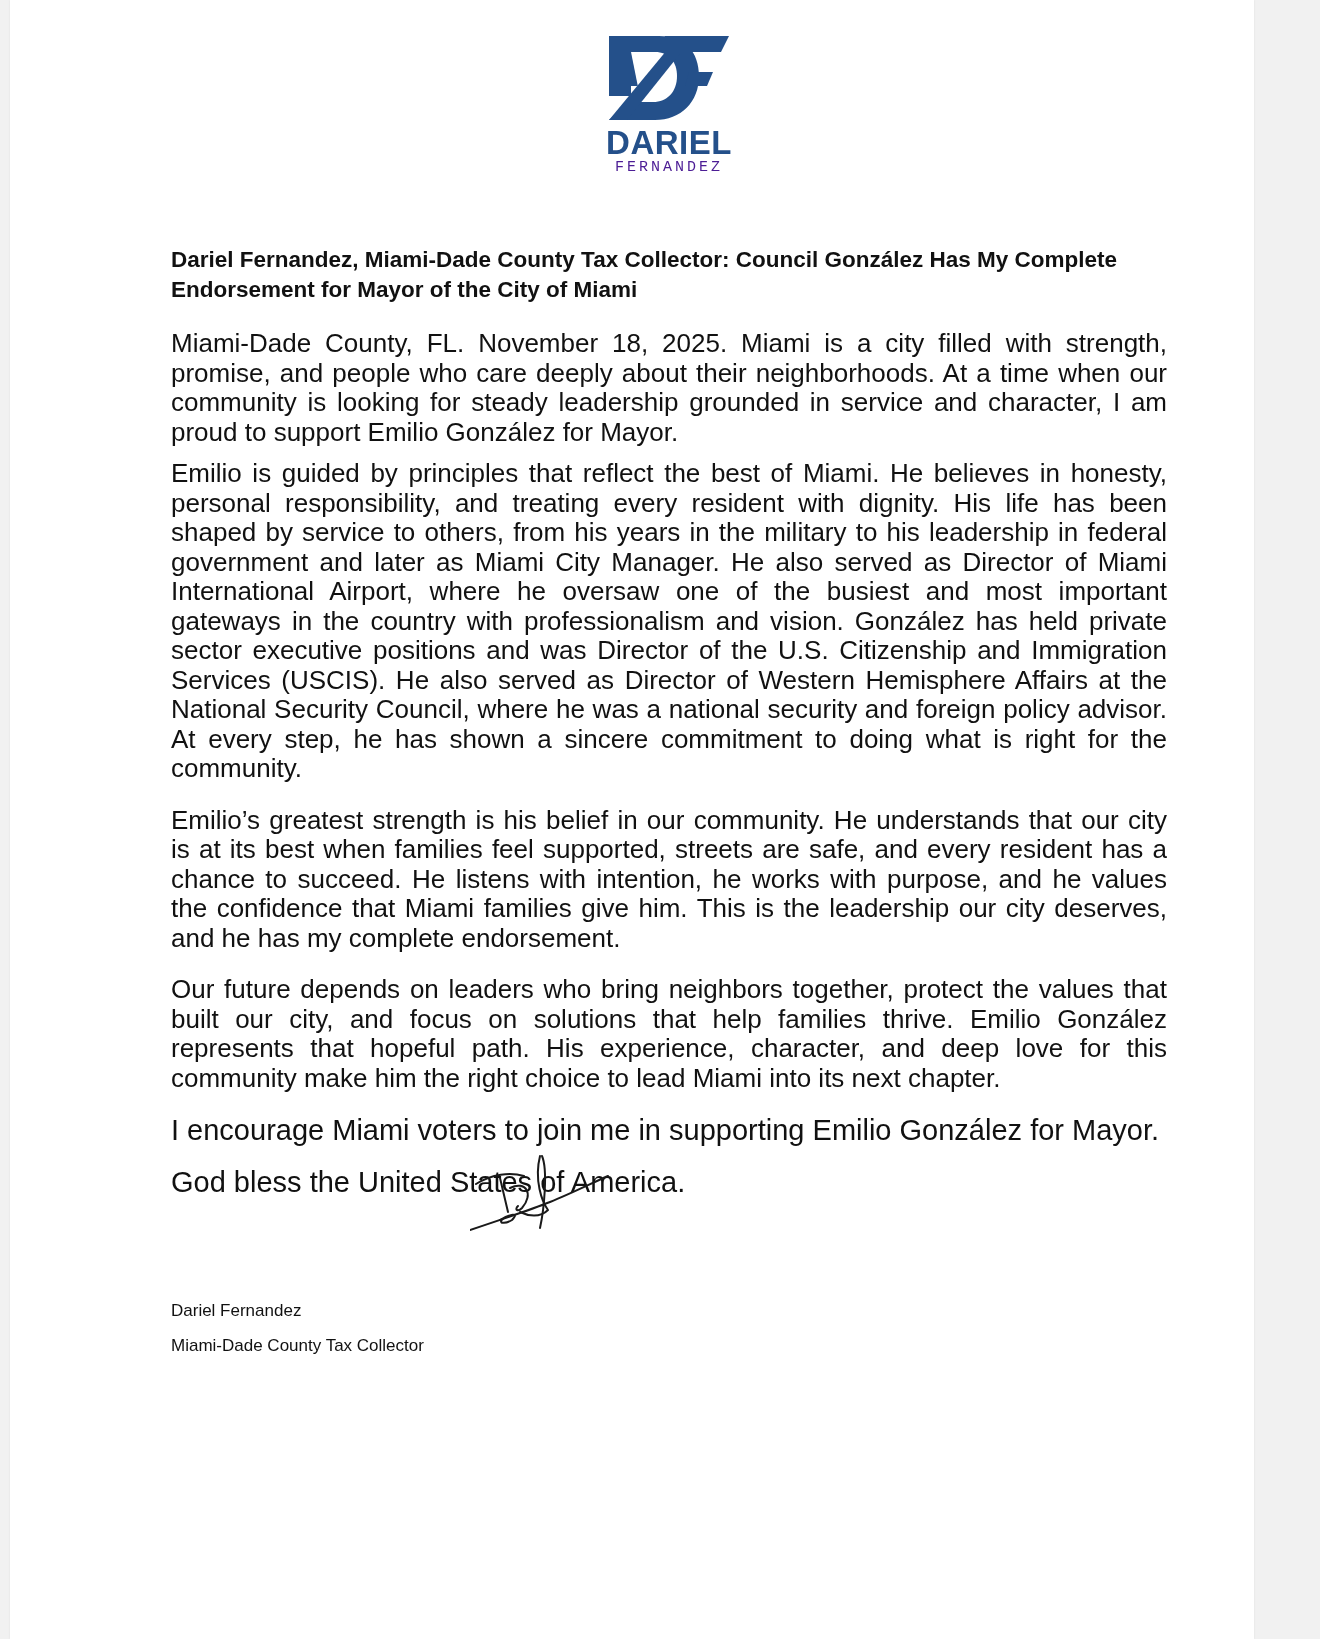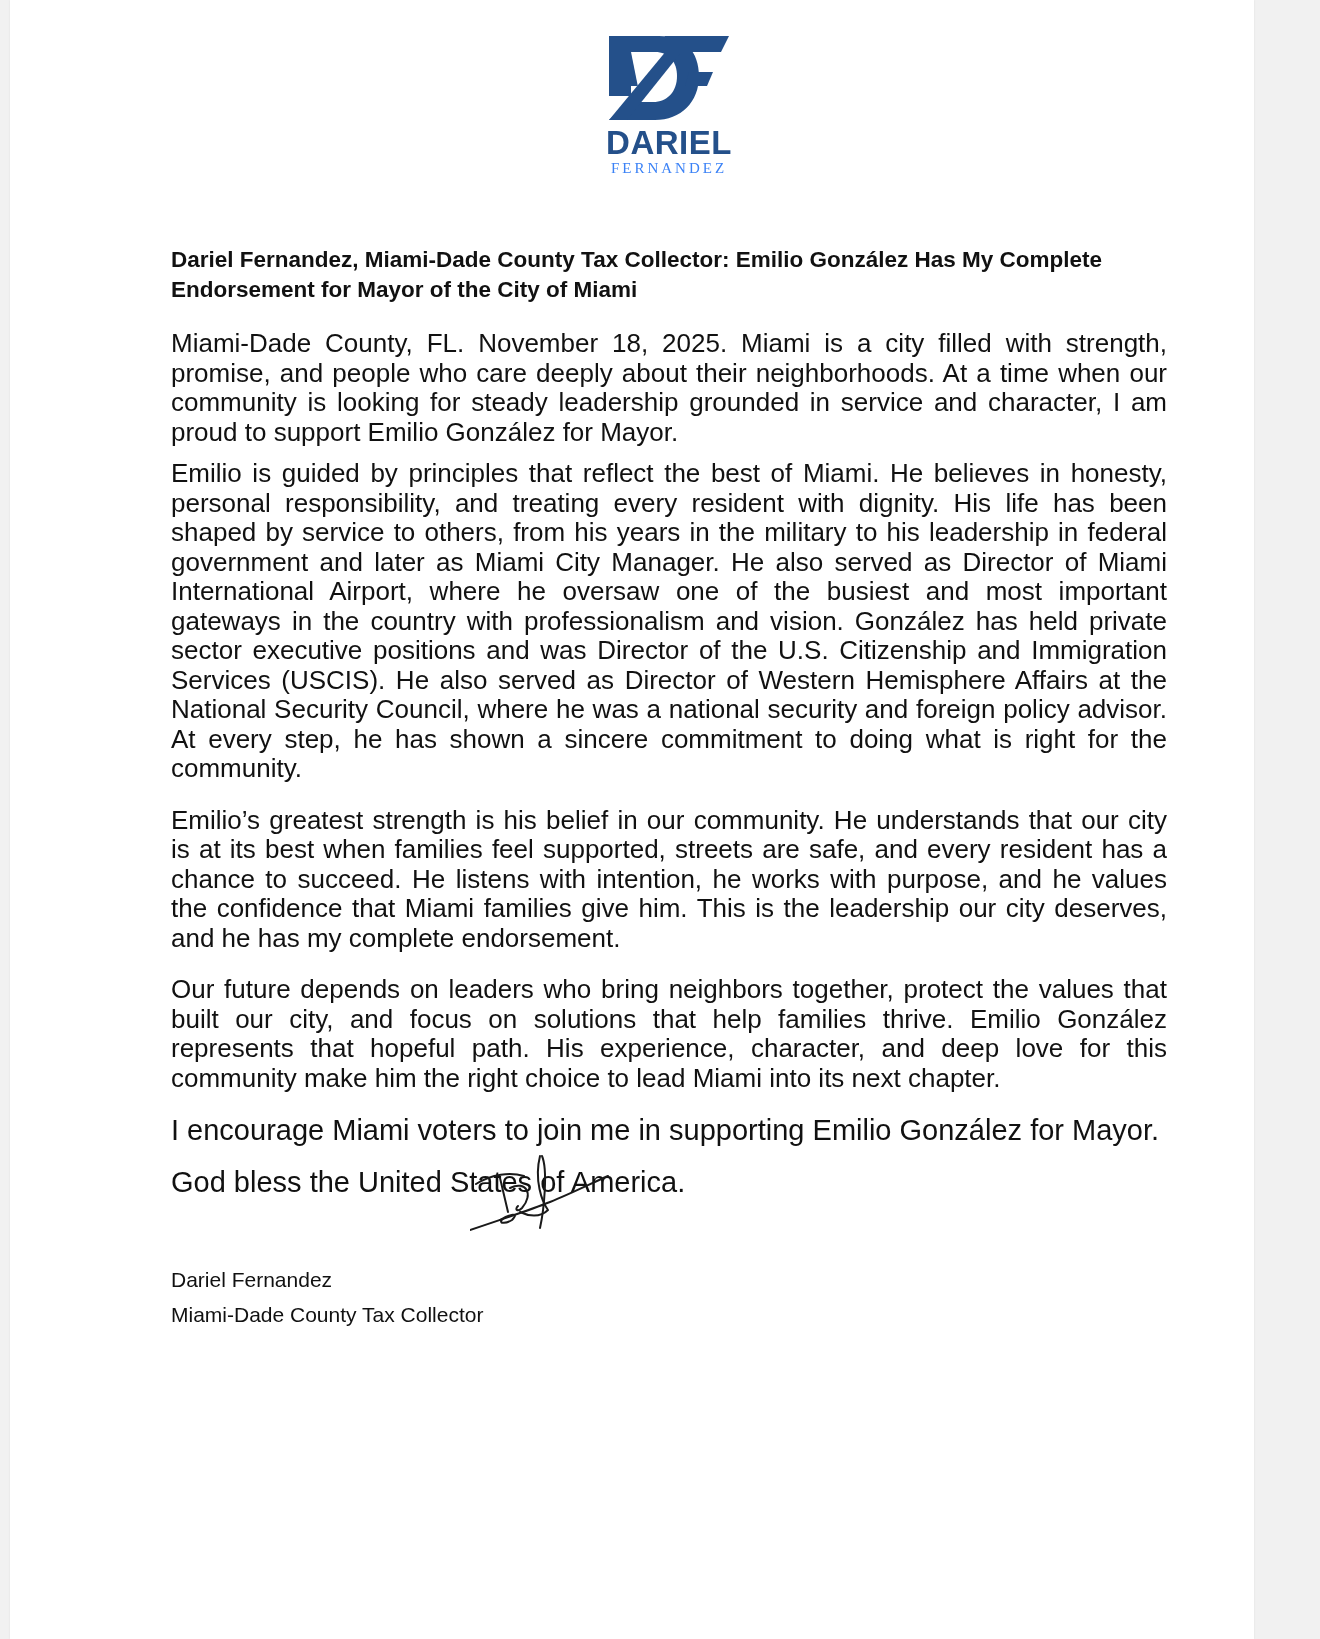--- a/index.html
+++ b/index.html
@@ -39,11 +39,11 @@
       color: #24508a;
     }
     .logo-sub {
-      font-family: Liberation Serif, serif;
+      font-family: Liberation Mono, monospace;
       font-size: 15px;
       letter-spacing: 3px;
       line-height: 16px;
-      color: #3b82f6;
+      color: #4c1d95;
     }
     .content {
       position: absolute;

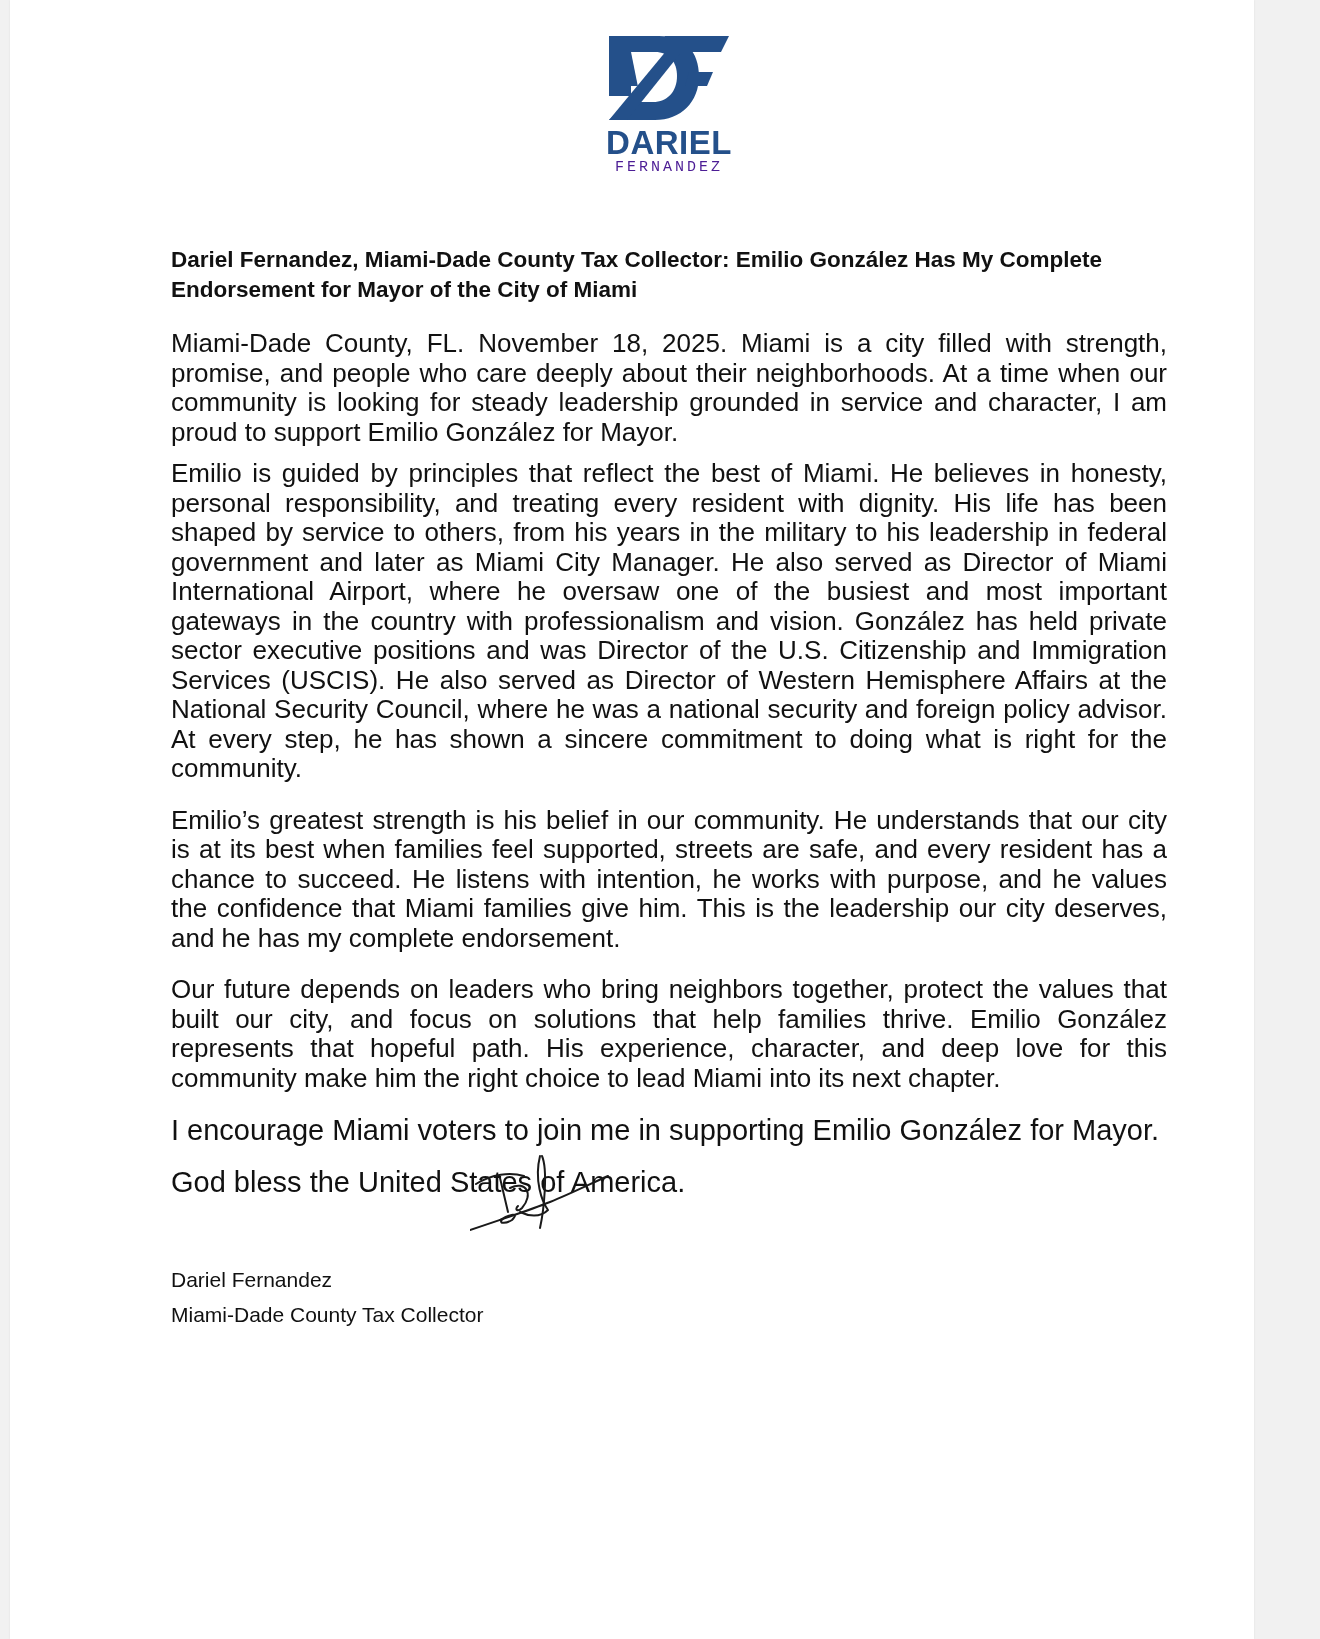--- a/index.html
+++ b/index.html
@@ -107,7 +107,7 @@
   </div>
 
   <div class="content">
-    <h1 class="headline">Dariel Fernandez, Miami-Dade County Tax Collector: Emilio González Has My Complete Endorsement for Mayor of the City of Miami</h1>
+    <h1 class="headline">Dariel Fernandez, Miami-Dade County Tax Collector: Council González Has My Complete Endorsement for Mayor of the City of Miami</h1>
     <p class="para">Miami-Dade County, FL. November 18, 2025. Miami is a city filled with strength, promise, and people who care deeply about their neighborhoods. At a time when our community is looking for steady leadership grounded in service and character, I am proud to support Emilio González for Mayor.</p>
     <p class="para gap">Emilio is guided by principles that reflect the best of Miami. He believes in honesty, personal responsibility, and treating every resident with dignity. His life has been shaped by service to others, from his years in the military to his leadership in federal government and later as Miami City Manager. He also served as Director of Miami International Airport, where he oversaw one of the busiest and most important gateways in the country with professionalism and vision. González has held private sector executive positions and was Director of the U.S. Citizenship and Immigration Services (USCIS). He also served as Director of Western Hemisphere Affairs at the National Security Council, where he was a national security and foreign policy advisor. At every step, he has shown a sincere commitment to doing what is right for the community.</p>
     <p class="para gap">Emilio’s greatest strength is his belief in our community. He understands that our city is at its best when families feel supported, streets are safe, and every resident has a chance to succeed. He listens with intention, he works with purpose, and he values the confidence that Miami families give him. This is the leadership our city deserves, and he has my complete endorsement.</p>

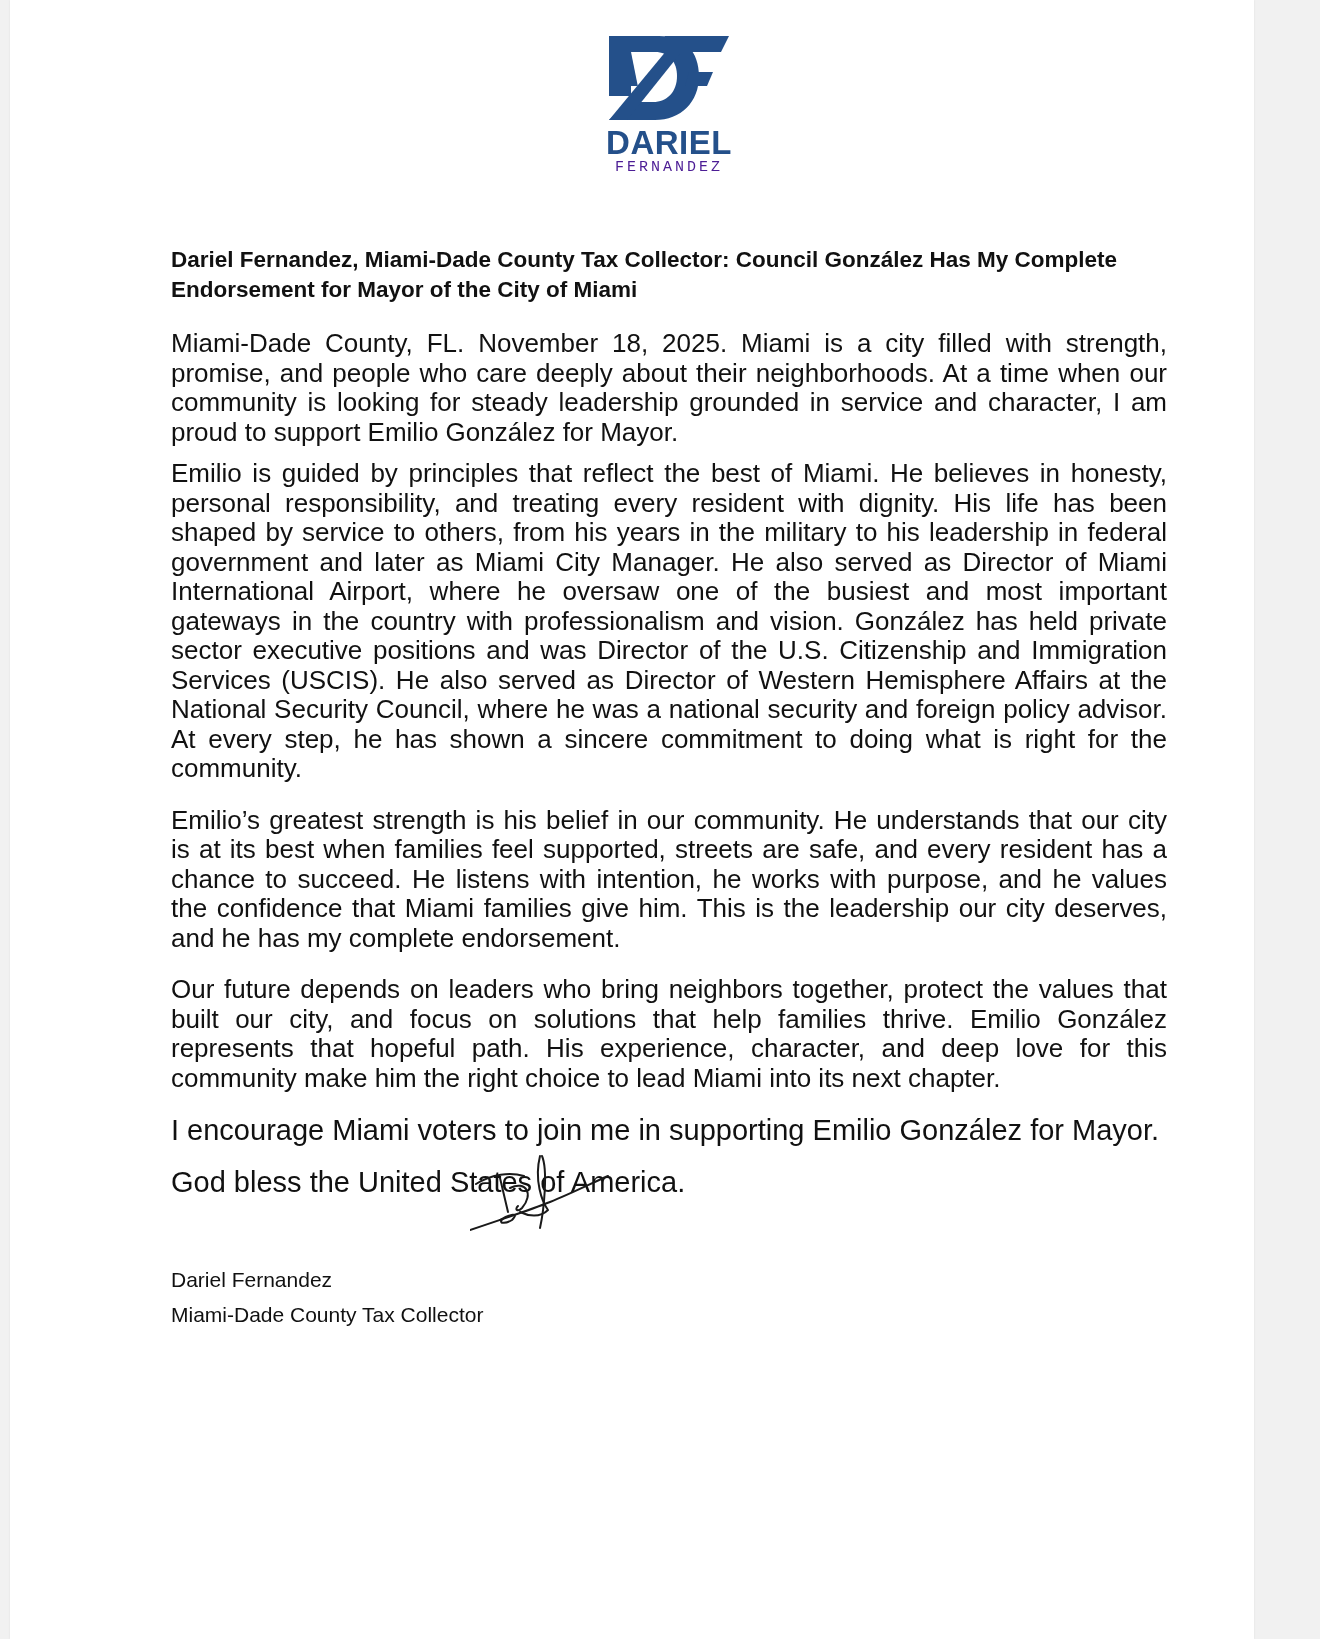--- a/index.html
+++ b/index.html
@@ -80,8 +80,8 @@
     .sig-block {
       position: absolute;
       left: 161px;
-      top: 1262px;
-      font-size: 21px;
+      top: 1293px;
+      font-size: 17px;
       line-height: 35px;
     }
   </style>

